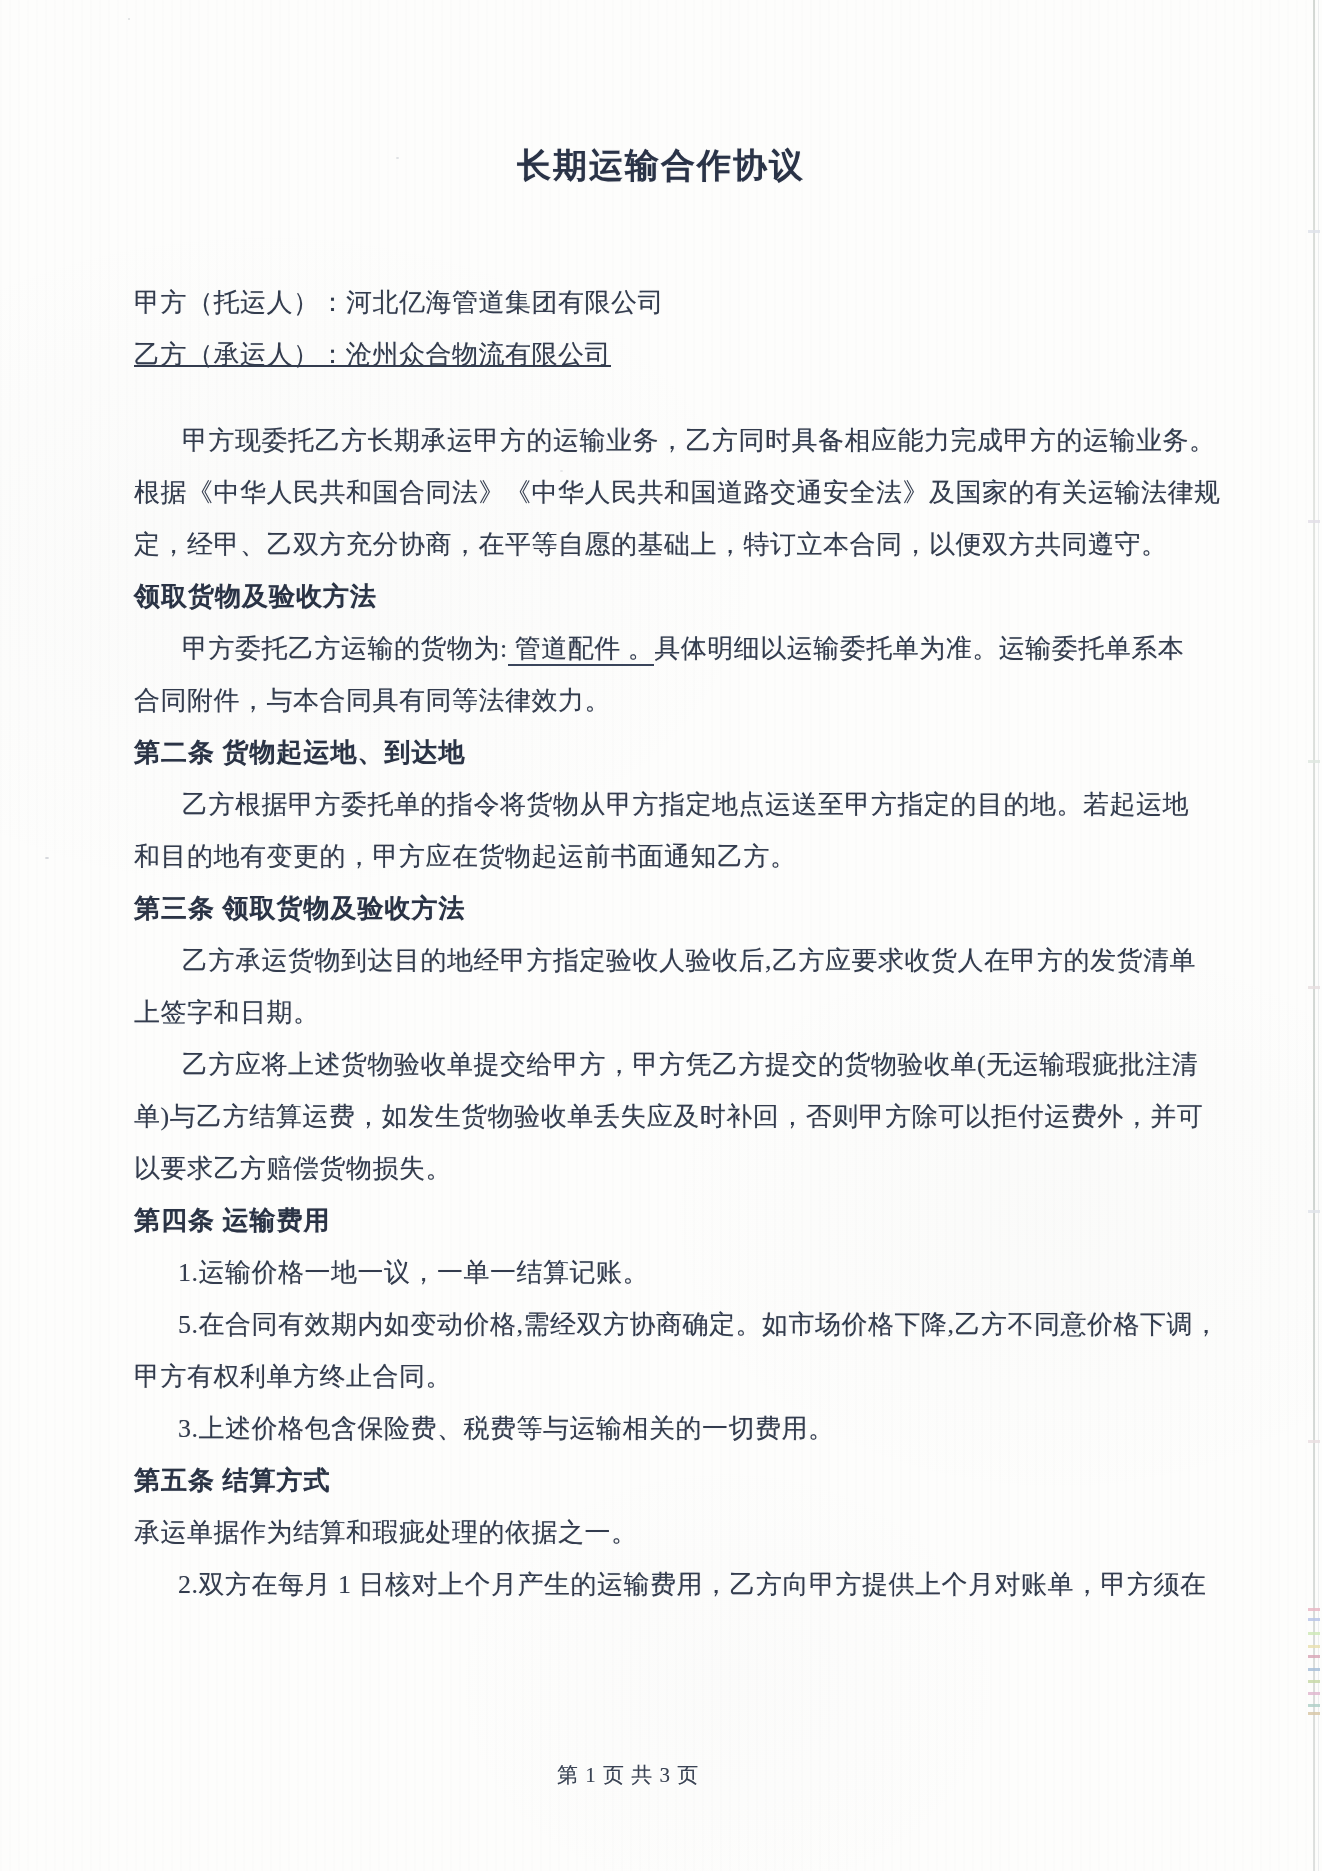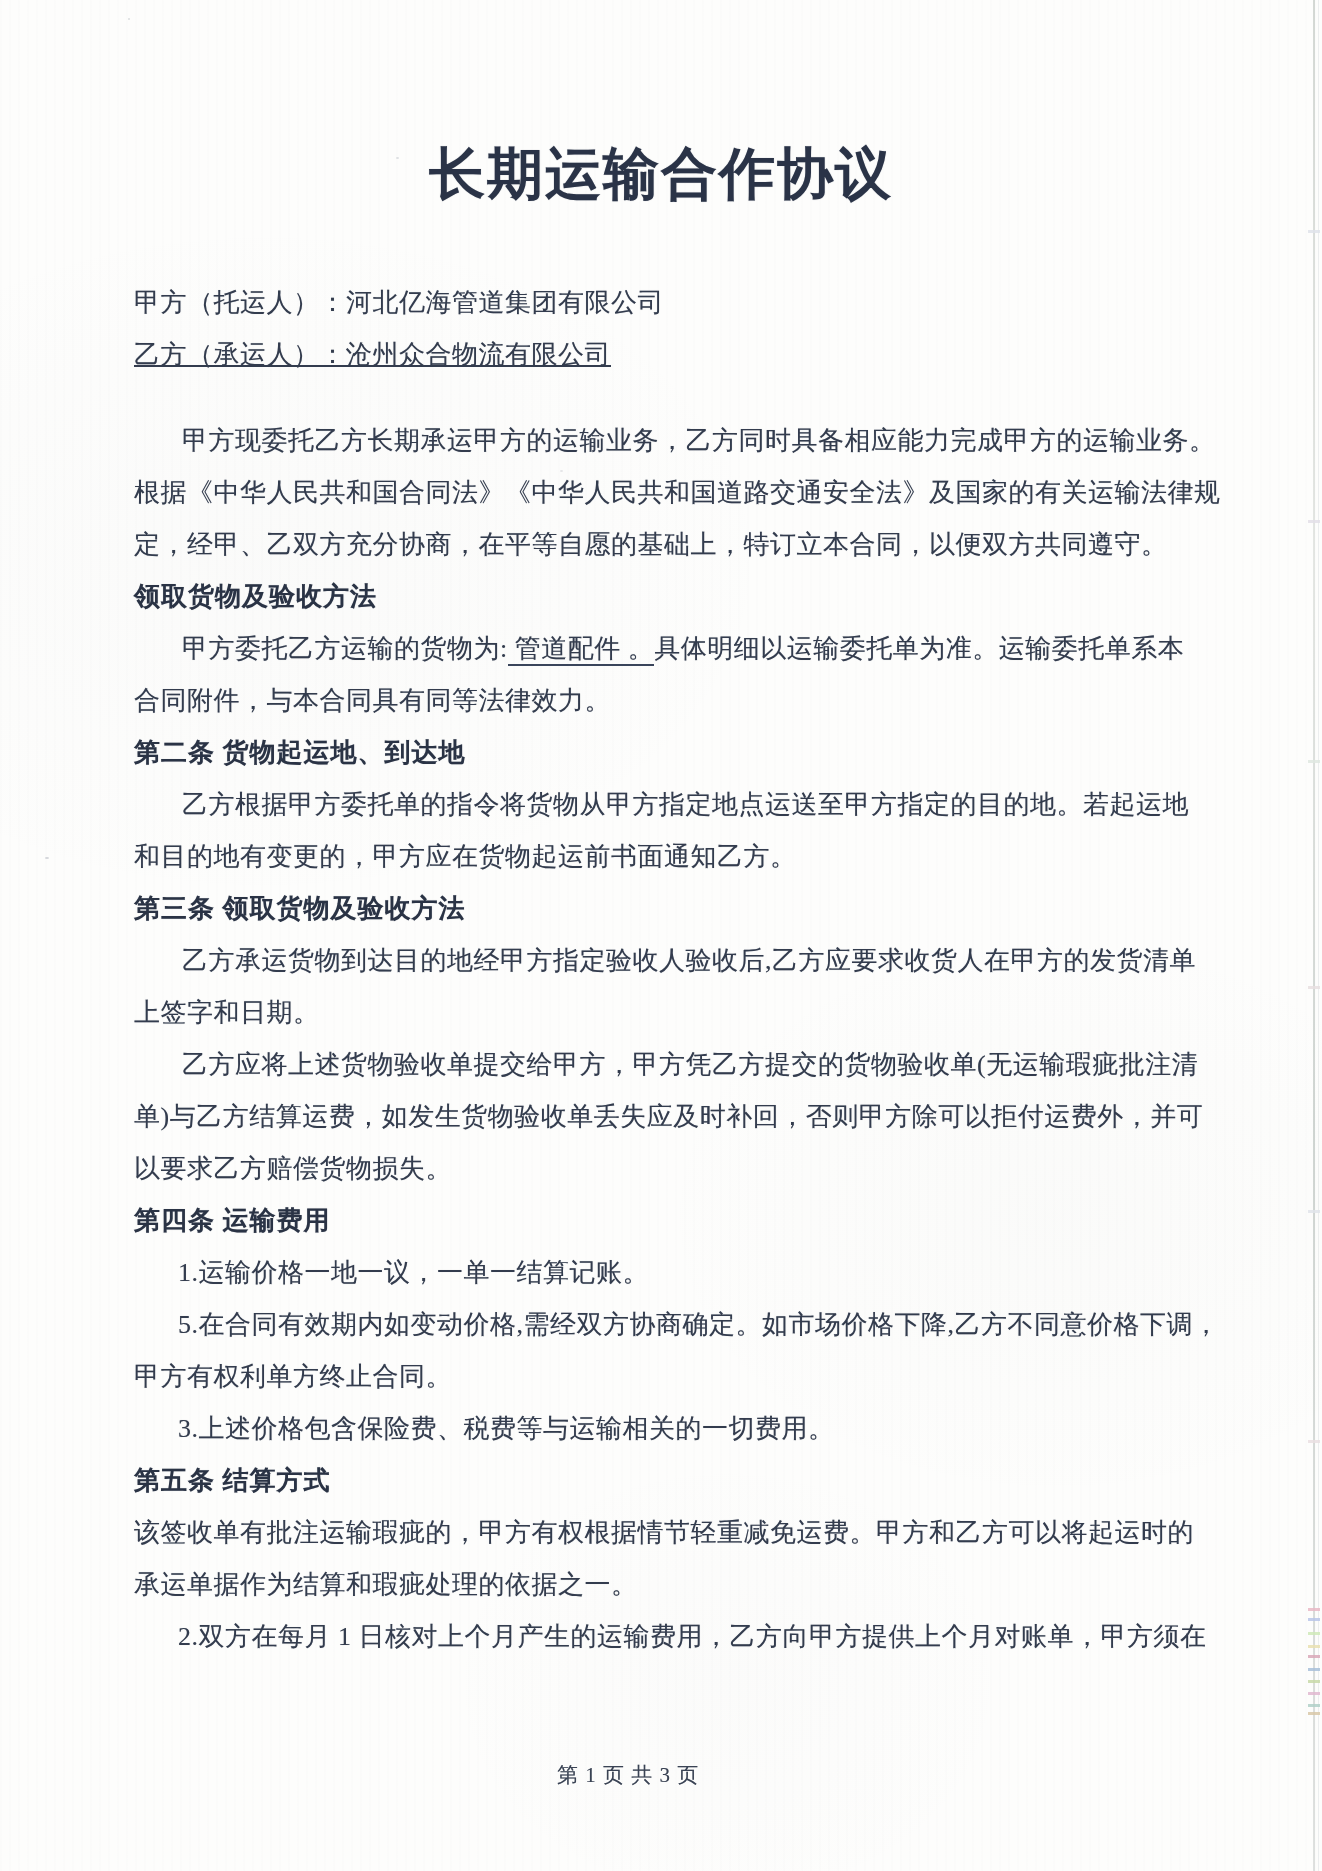--- a/index.html
+++ b/index.html
@@ -20,11 +20,11 @@
   .title{
     position:absolute;top:140px;left:0;right:0;
     text-align:center;
-    font-size:56px;line-height:52px;
+    font-size:34px;line-height:52px;
     font-weight:bold;letter-spacing:2px;
     color:#2a3347;
     text-shadow:0 0 1px rgba(42,51,71,0.35);
-    margin:8px;
+    margin:0;
   }
   .body-lines{
     position:absolute;top:277px;left:134px;width:1086px;

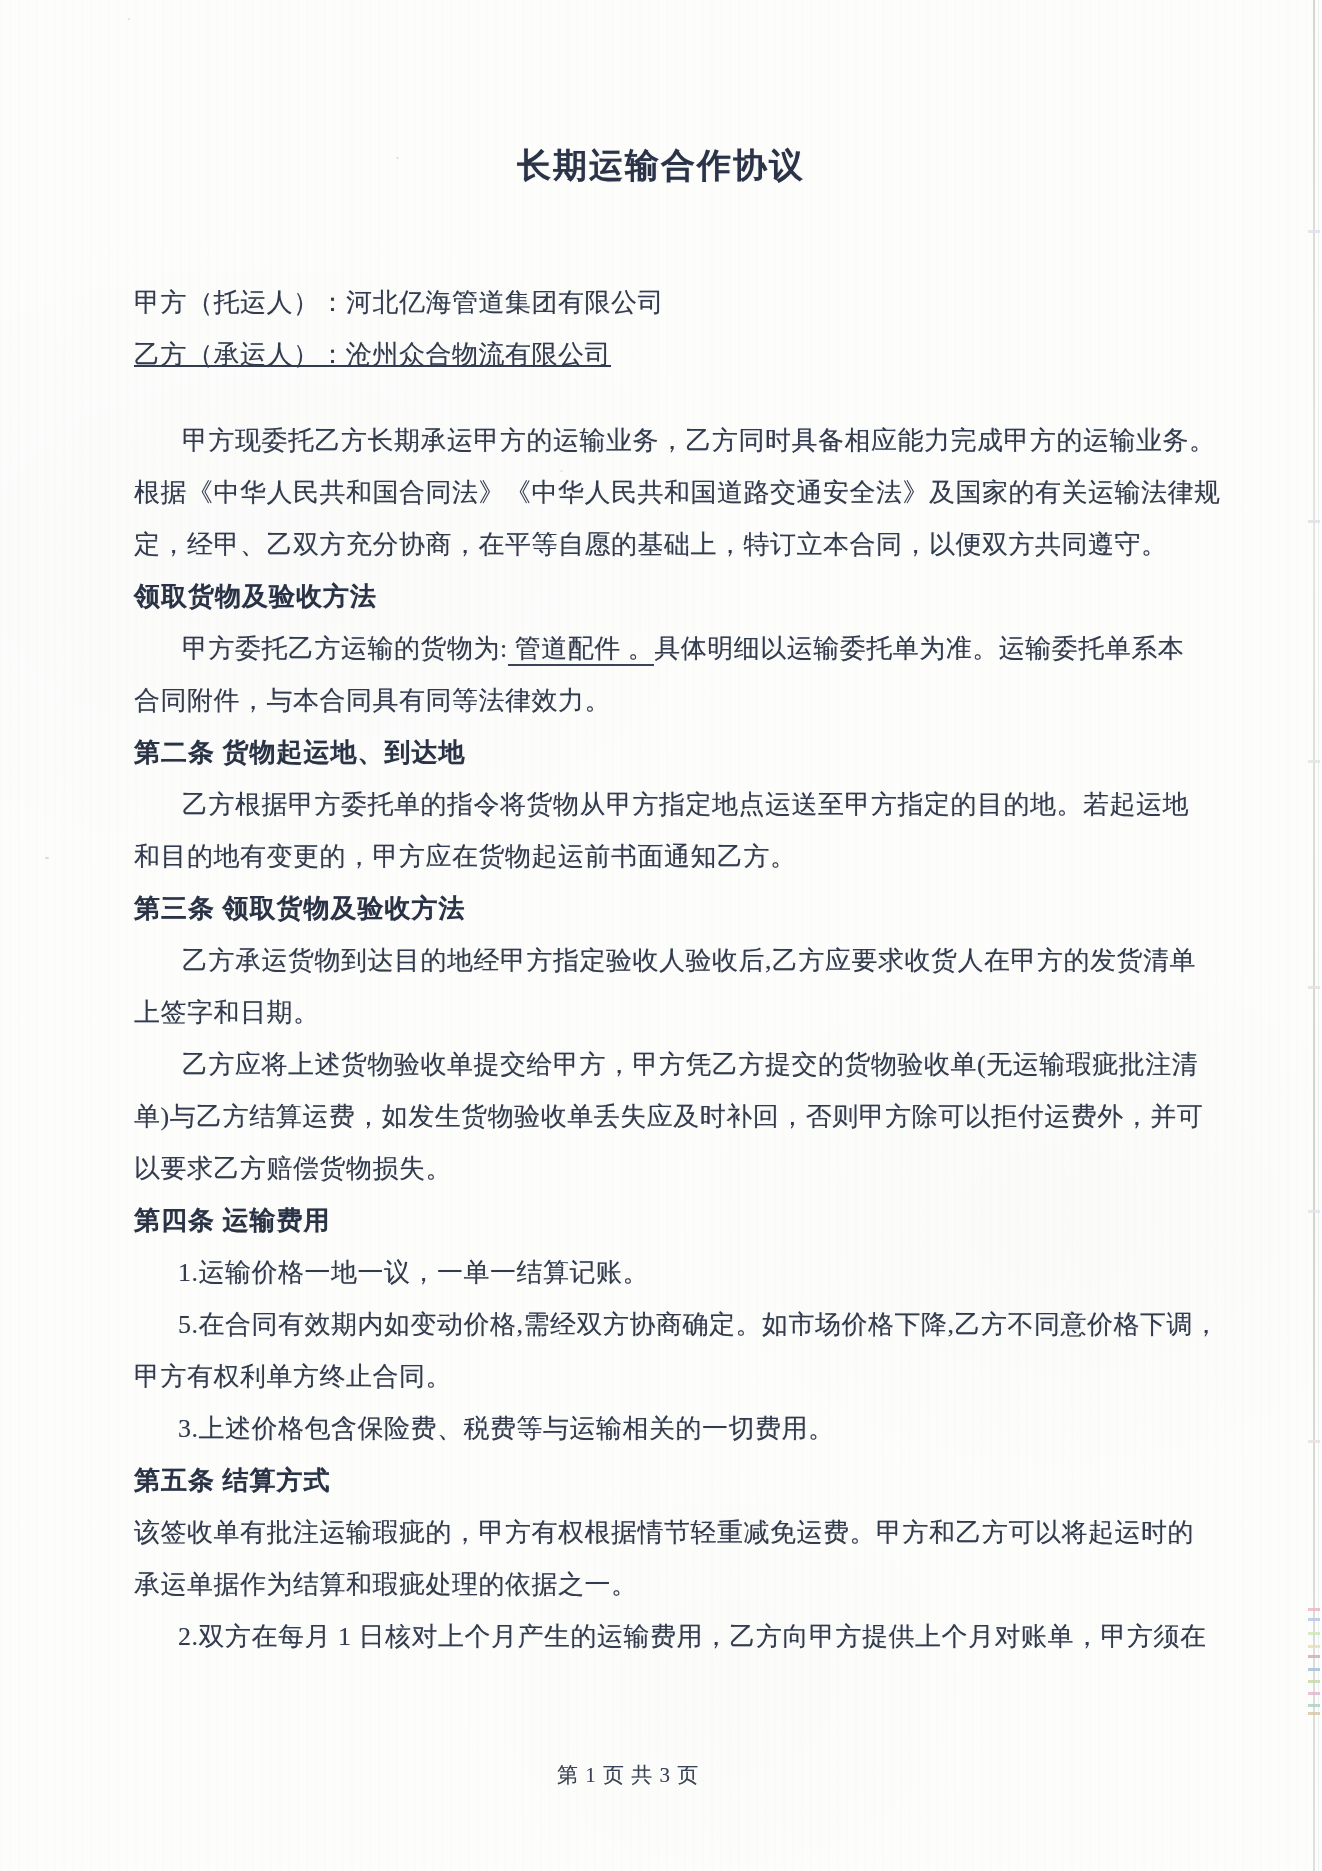--- a/index.html
+++ b/index.html
@@ -96,7 +96,6 @@
     <div class="line">甲方有权利单方终止合同。</div>
     <div class="line indent-n">3.上述价格包含保险费、税费等与运输相关的一切费用。</div>
     <div class="line heading">第五条 结算方式</div>
-    <div class="line">该签收单有批注运输瑕疵的，甲方有权根据情节轻重减免运费。甲方和乙方可以将起运时的</div>
     <div class="line">承运单据作为结算和瑕疵处理的依据之一。</div>
     <div class="line indent-n">2.双方在每月 1 日核对上个月产生的运输费用，乙方向甲方提供上个月对账单，甲方须在</div>
   </div>

